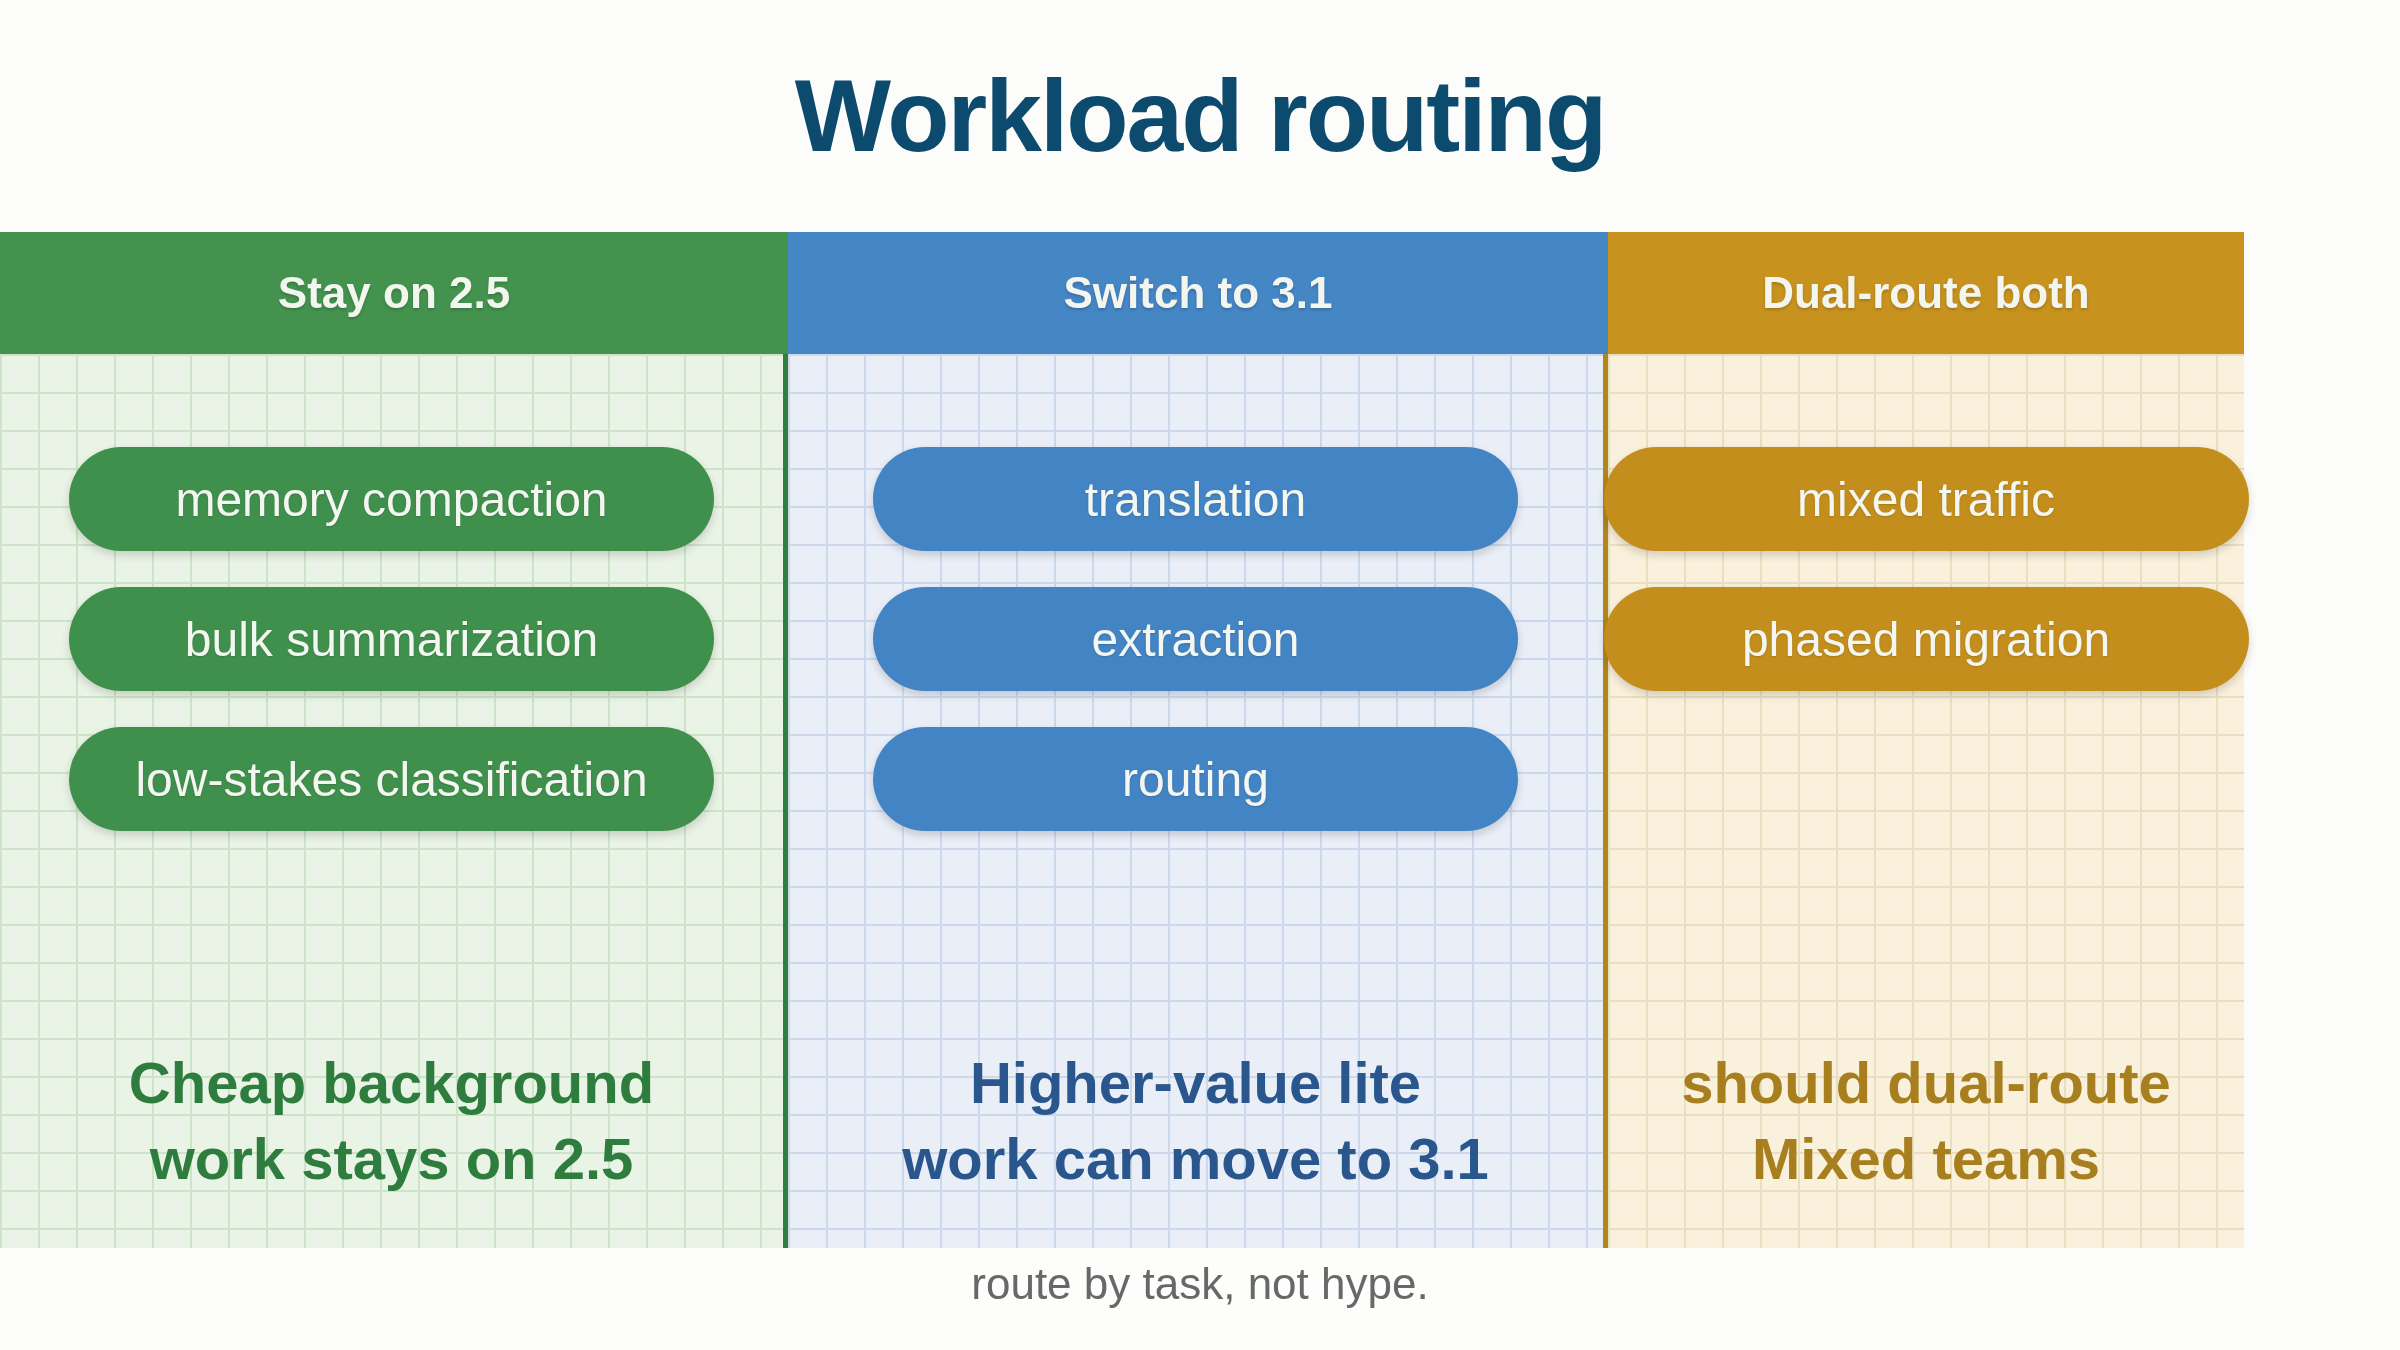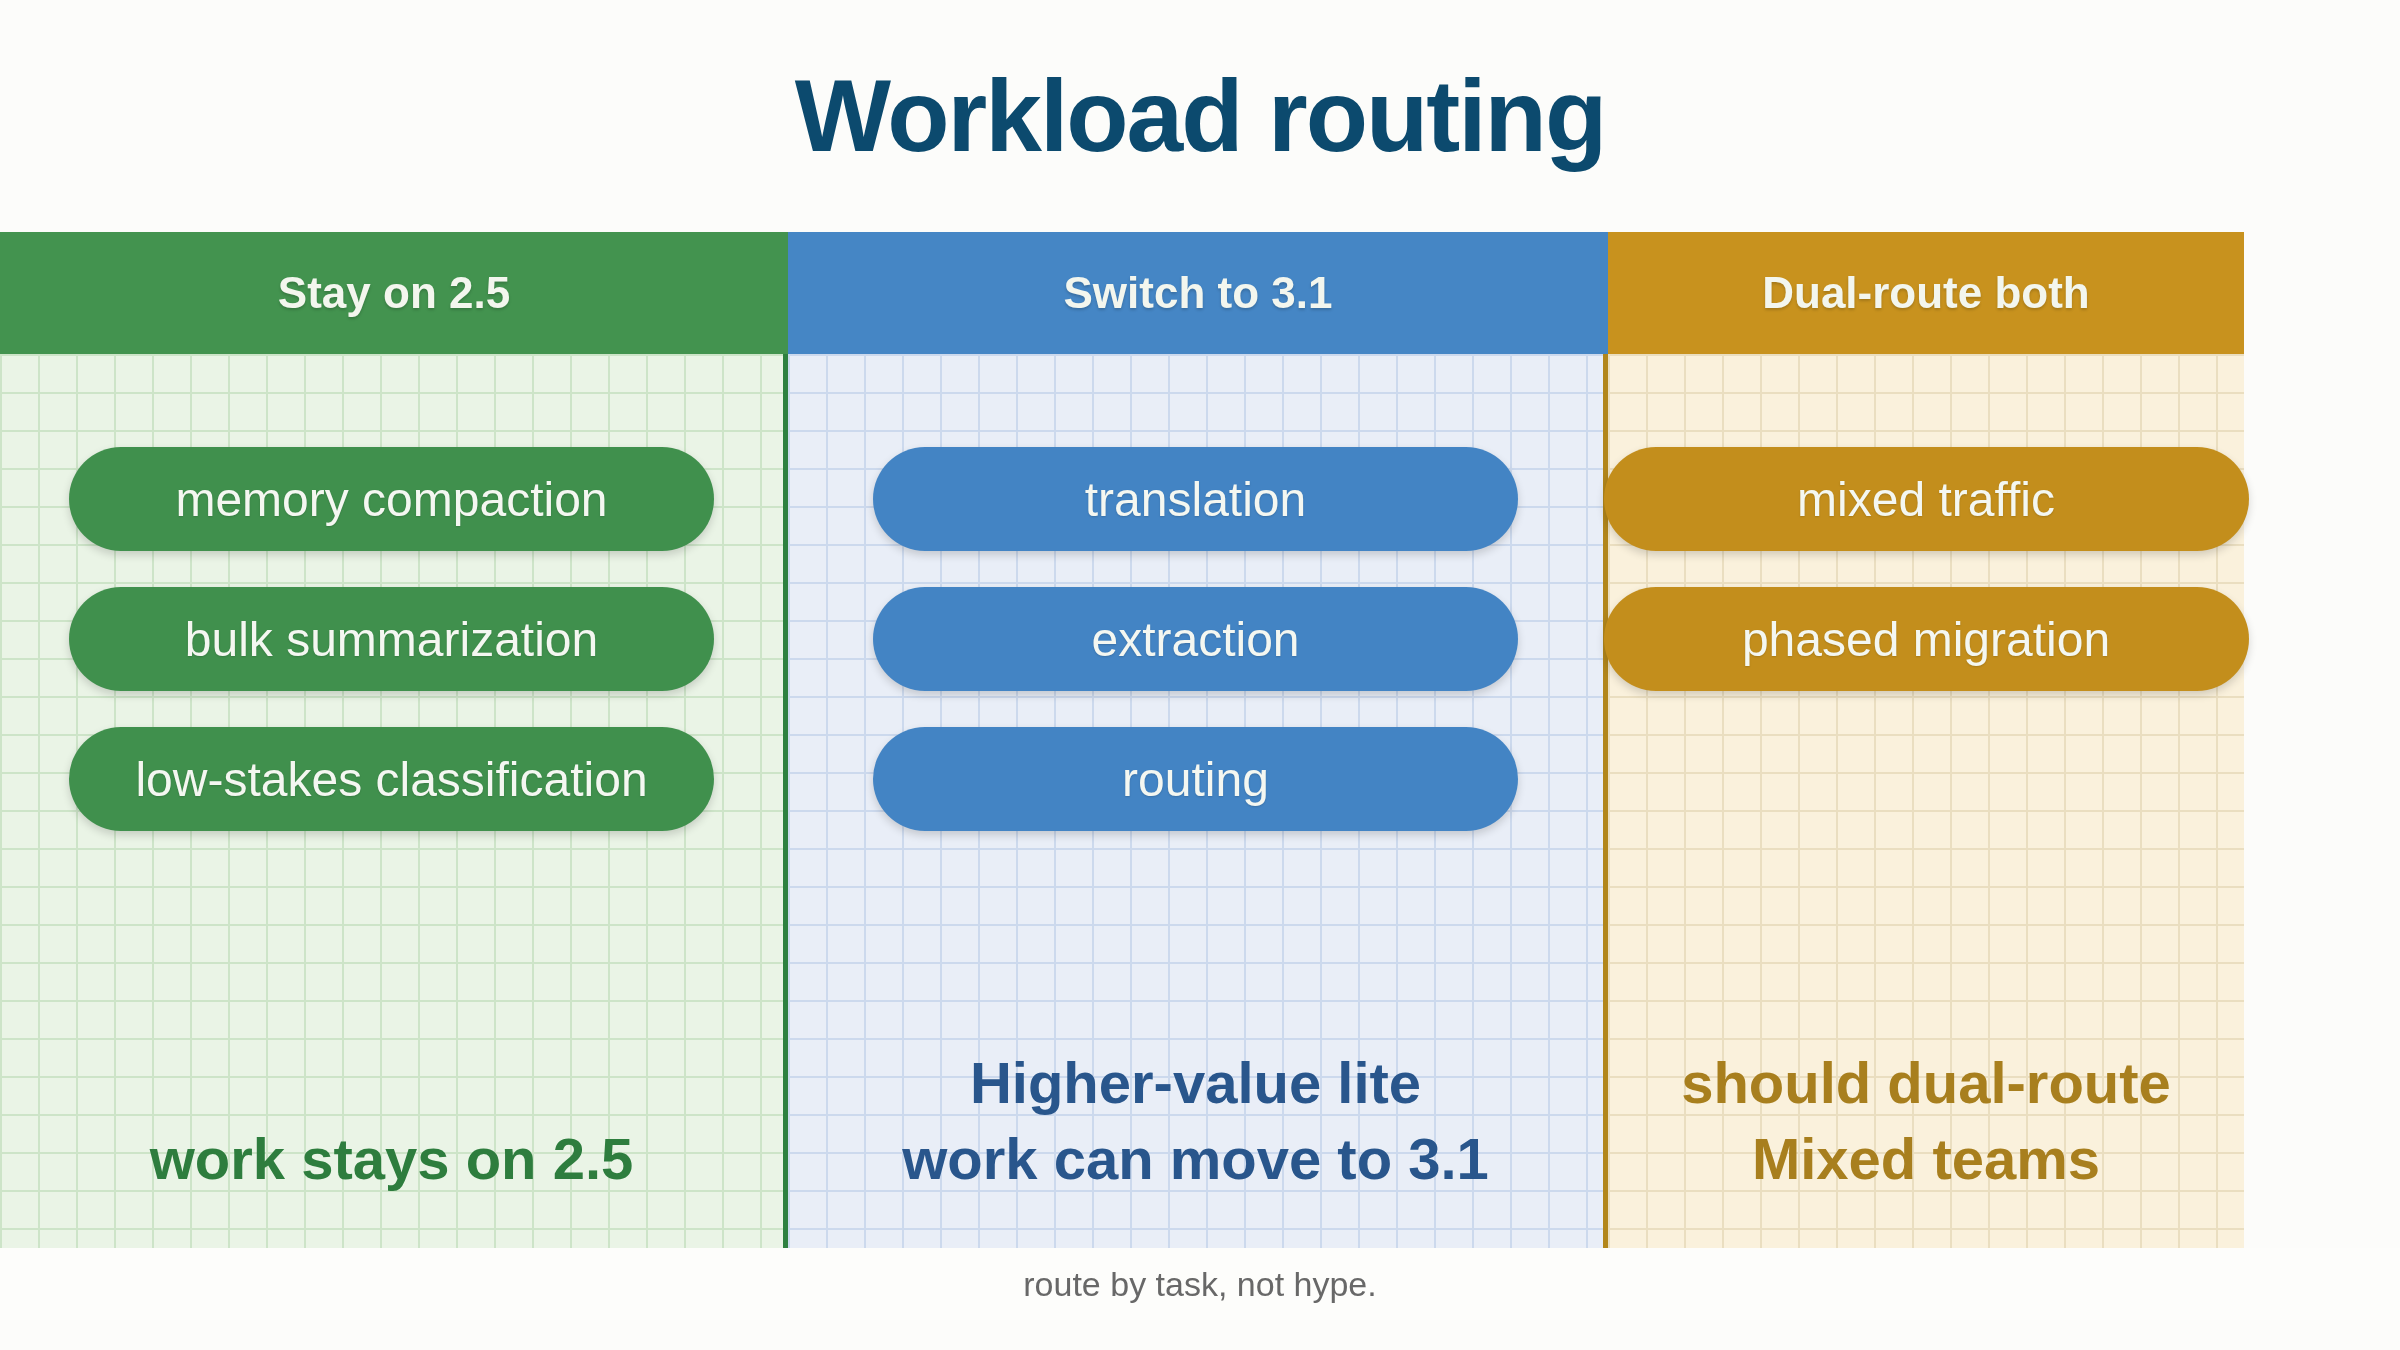--- a/index.html
+++ b/index.html
@@ -143,6 +143,7 @@
           </div>
         </div>
         <div class="summary">
+          <div>Cheap background</div>
           <div>work stays on 2.5</div>
         </div>
       </div>

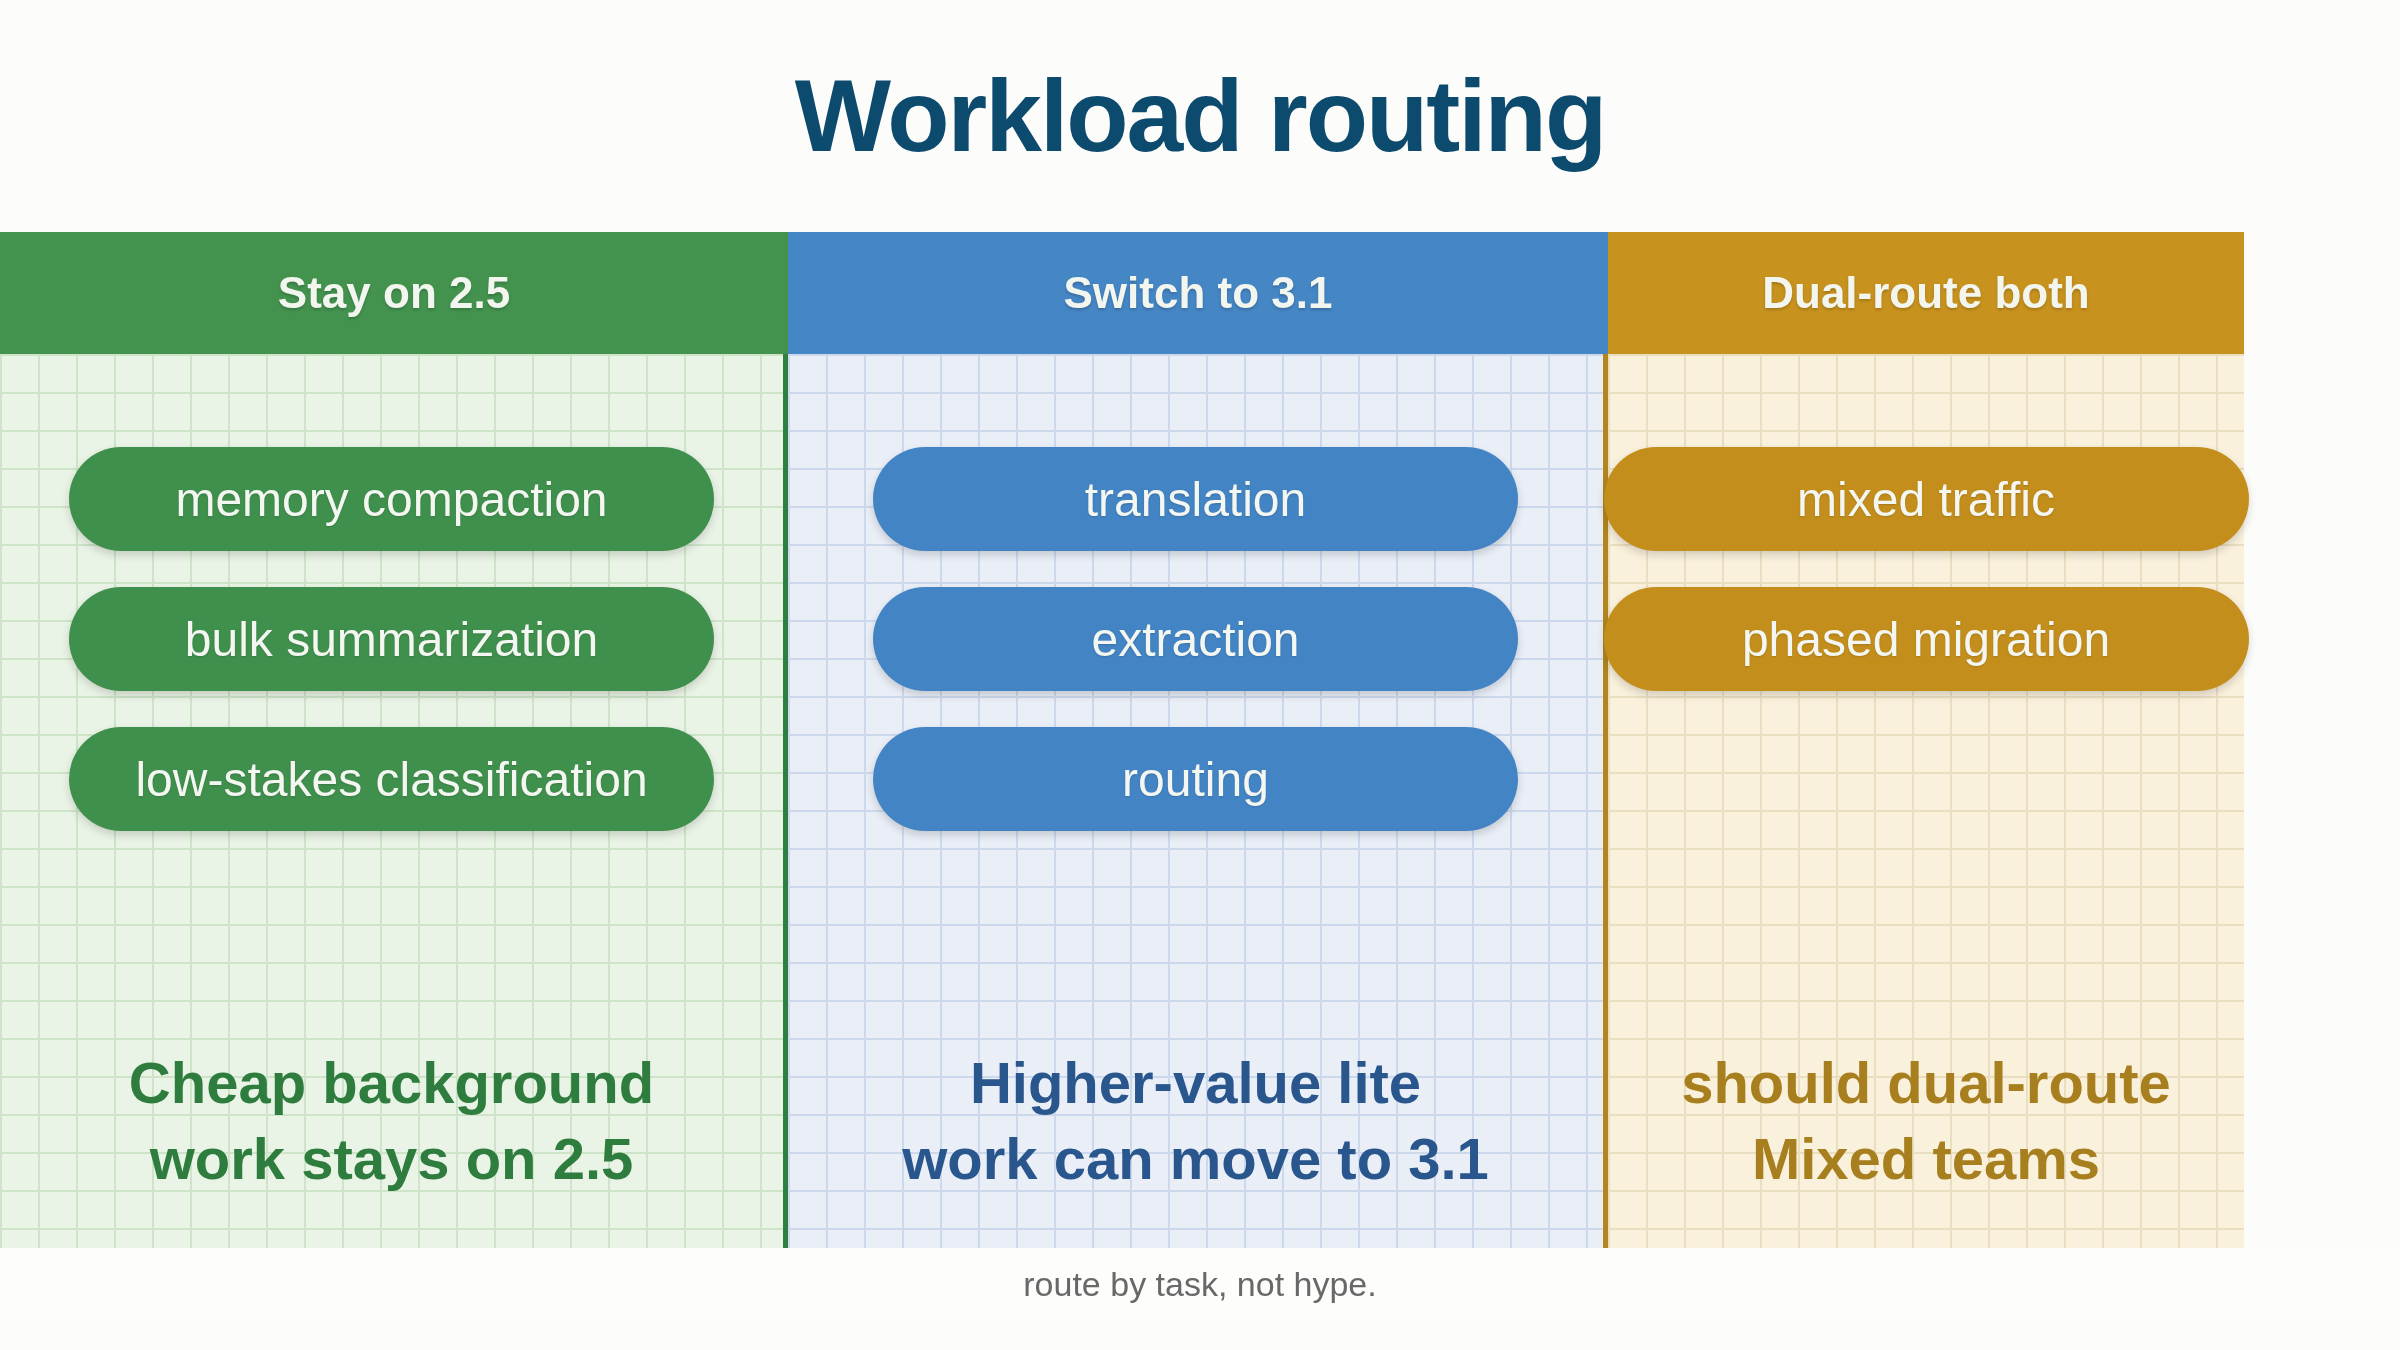--- a/index.html
+++ b/index.html
@@ -111,7 +111,7 @@
     justify-content: center;
     background: #fdfdfb;
     color: #686868;
-    font-size: 34px;
+    font-size: 44px;
     font-weight: 400;
   }
 </style>

